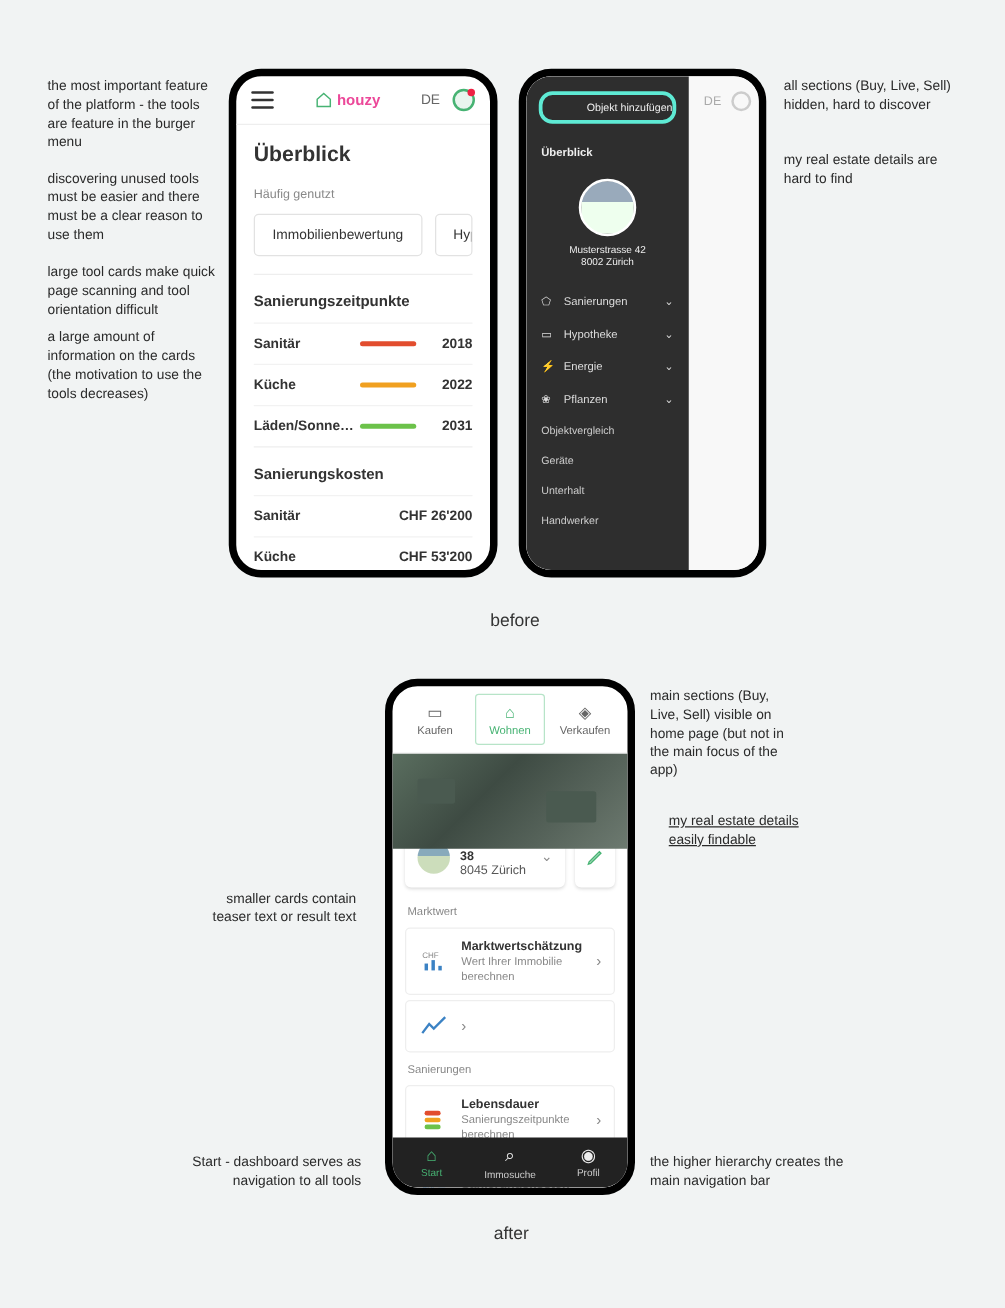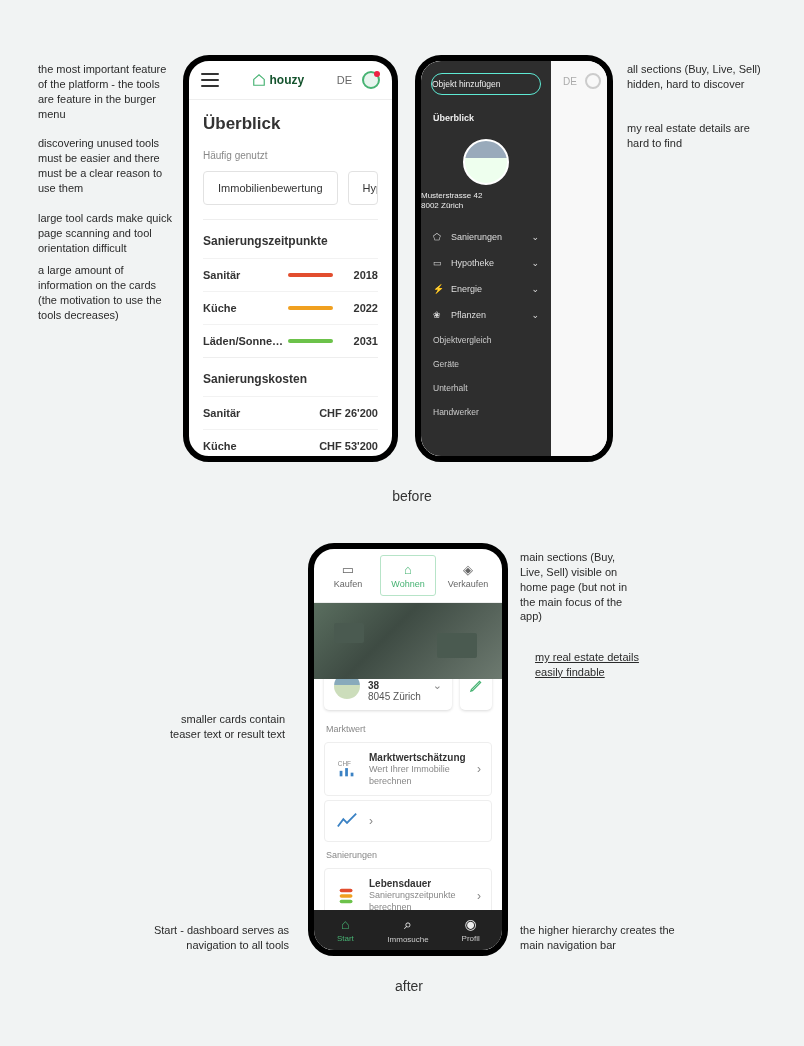--- a/index.html
+++ b/index.html
@@ -40,7 +40,7 @@
   }
   .burger { width: 18px; height: 14px; display: flex; flex-direction: column; justify-content: space-between; }
   .burger span { height: 2px; background: #333; border-radius: 1px; }
-  .brand { display: flex; align-items: flex-start; gap: 4px; color: #14532d; font-weight: 600; font-size: 12px; }
+  .brand { display: flex; align-items: flex-start; gap: 4px; color: #ec4899; font-weight: 600; font-size: 12px; }
   .brand svg { width: 14px; height: 14px; }
   .lang { font-size: 11px; color: #666; }
   .avatar-top { width: 18px; height: 18px; border-radius: 50%; background: #e8f5ee; border: 2px solid #47b373; position: relative; }

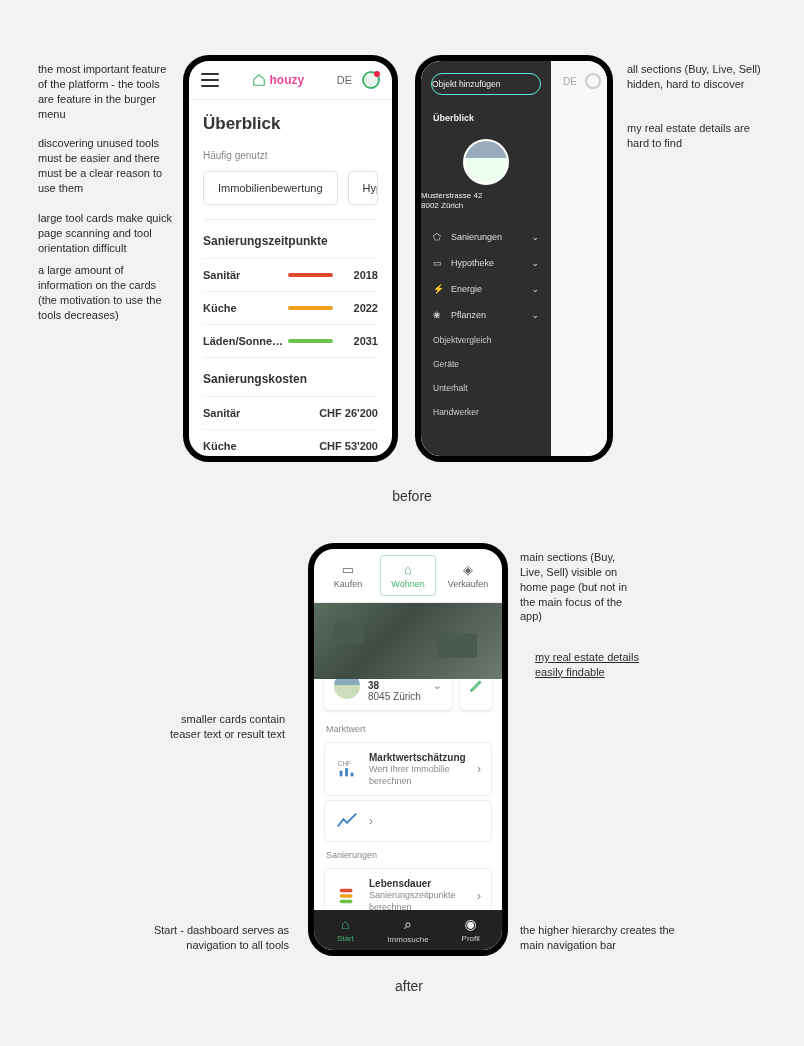--- a/index.html
+++ b/index.html
@@ -79,8 +79,8 @@
     font-size: 9px;
   }
   .drawer .add-btn {
-    margin: 0 10px 10px; border: 1px solid #5eead4; border-radius: 11px;
-    text-align: left; padding: 5px 0; font-size: 8.5px; color: #eee;
+    margin: 0 10px 10px; border: 3px solid #5eead4; border-radius: 11px;
+    text-align: right; padding: 5px 0; font-size: 8.5px; color: #eee;
   }
   .drawer .d-title { font-size: 9px; font-weight: 700; padding: 8px 12px; }
   .drawer .d-photo {

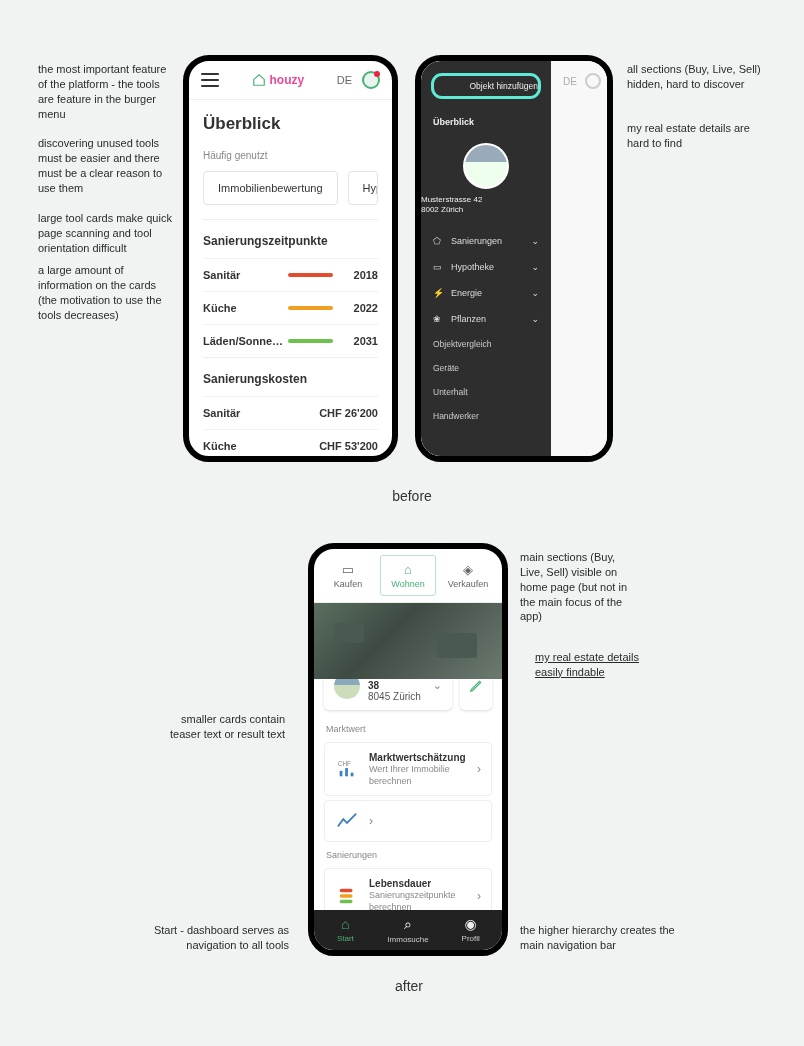--- a/index.html
+++ b/index.html
@@ -88,7 +88,7 @@
     margin: 8px auto 6px; background: linear-gradient(180deg,#9ab 40%,#efe 40%);
     border: 2px solid #fff;
   }
-  .drawer .d-addr { text-align: left; font-size: 8px; line-height: 1.3; margin-bottom: 12px; }
+  .drawer .d-addr { text-align: center; font-size: 8px; line-height: 1.3; margin-bottom: 12px; }
   .drawer .d-item {
     display: flex; align-items: center; justify-content: space-between;
     padding: 8px 12px; font-size: 9px; color: #ddd;

